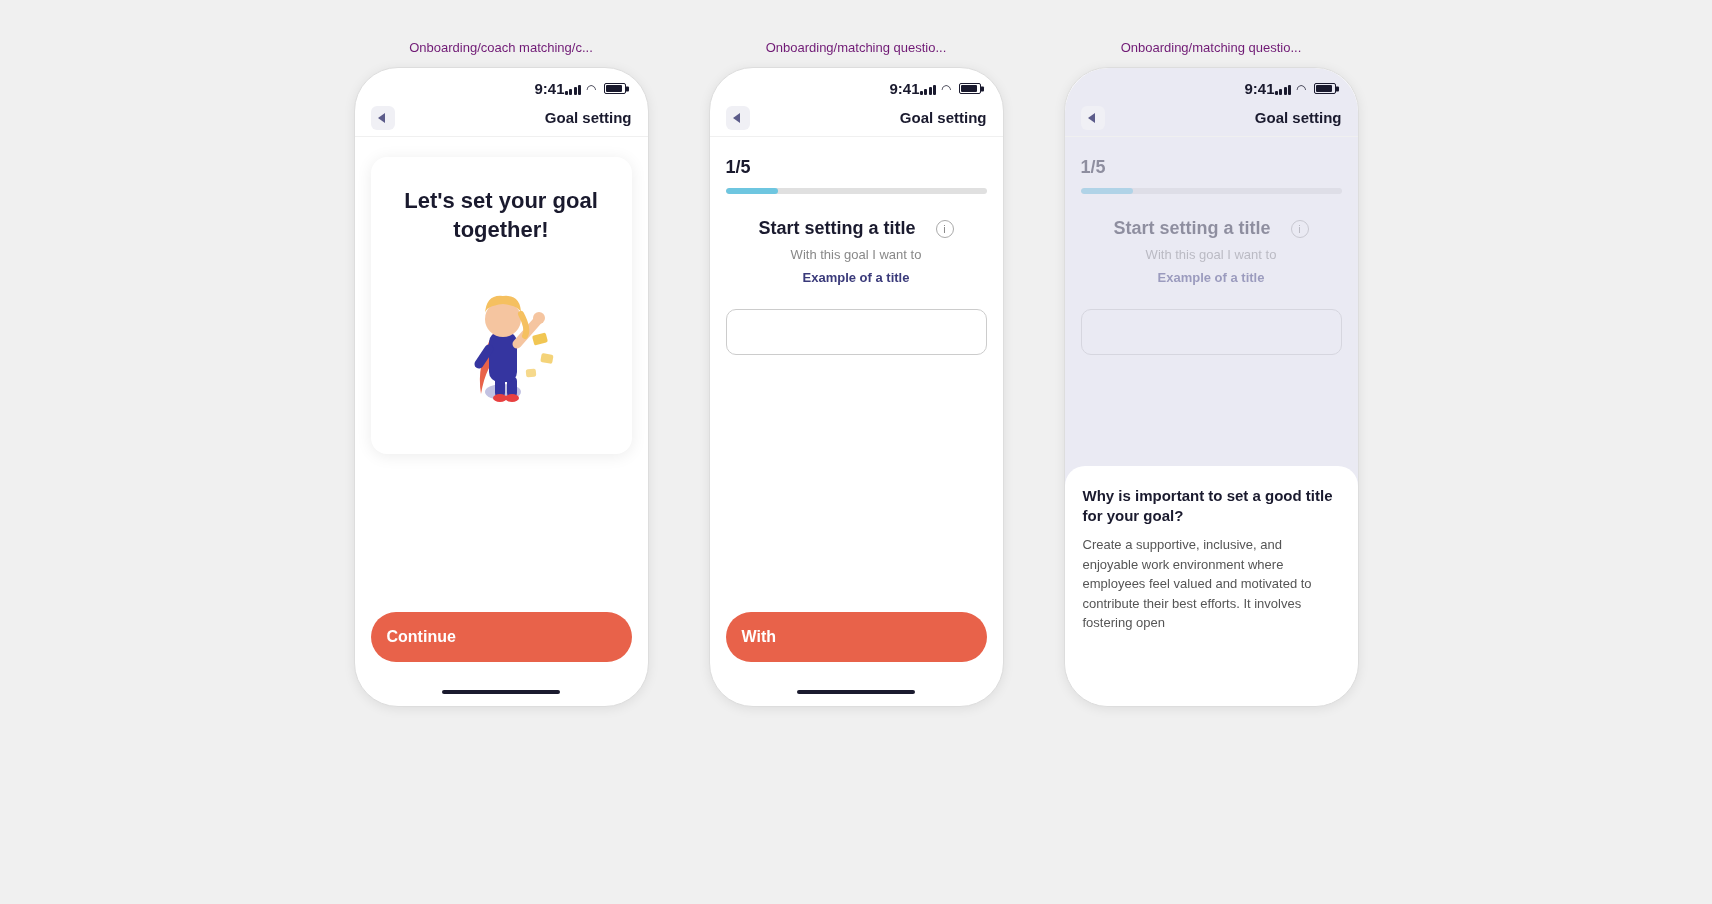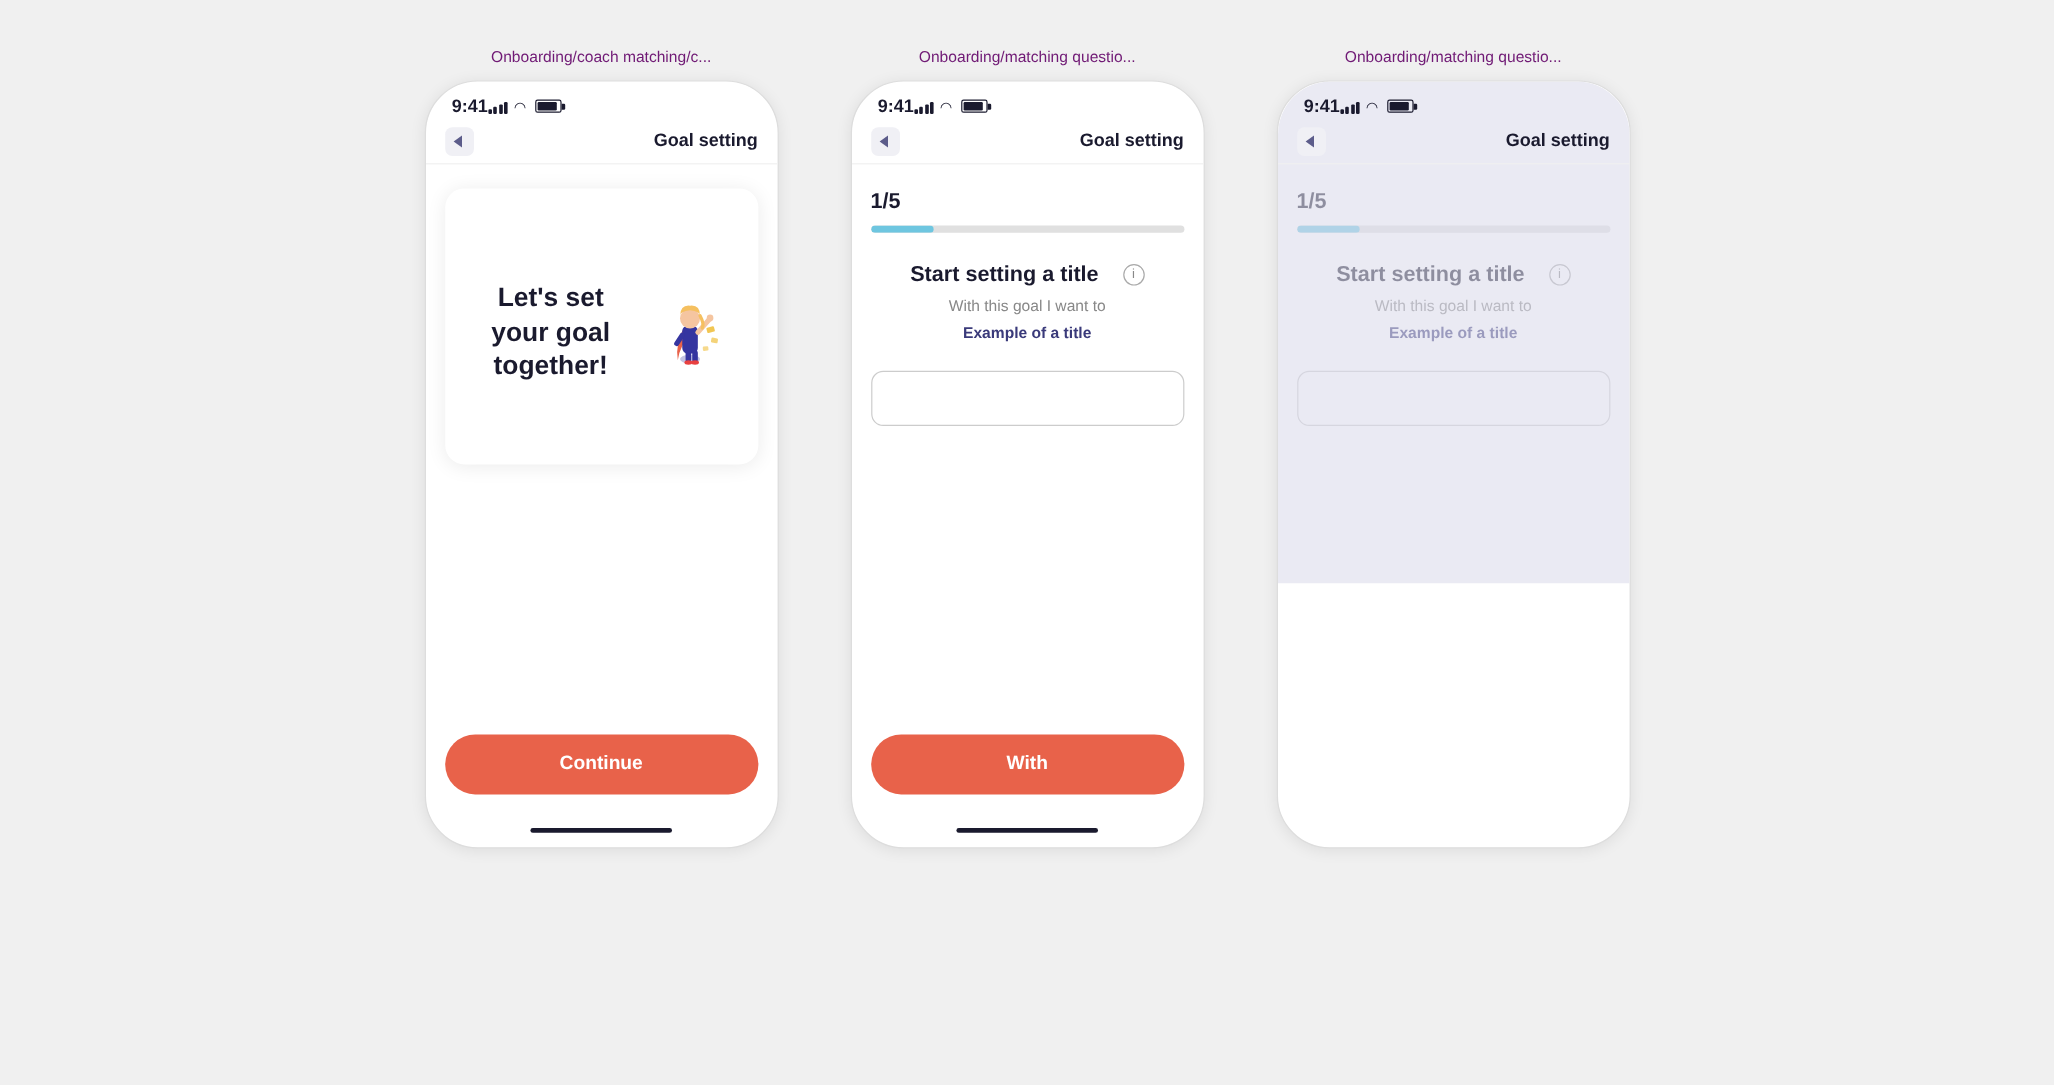--- a/index.html
+++ b/index.html
@@ -43,7 +43,7 @@
     
     .status-bar {
       display: flex;
-      justify-content: flex-start;
+      justify-content: flex-end;
       align-items: center;
       padding: 12px 22px 6px;
       background: transparent;

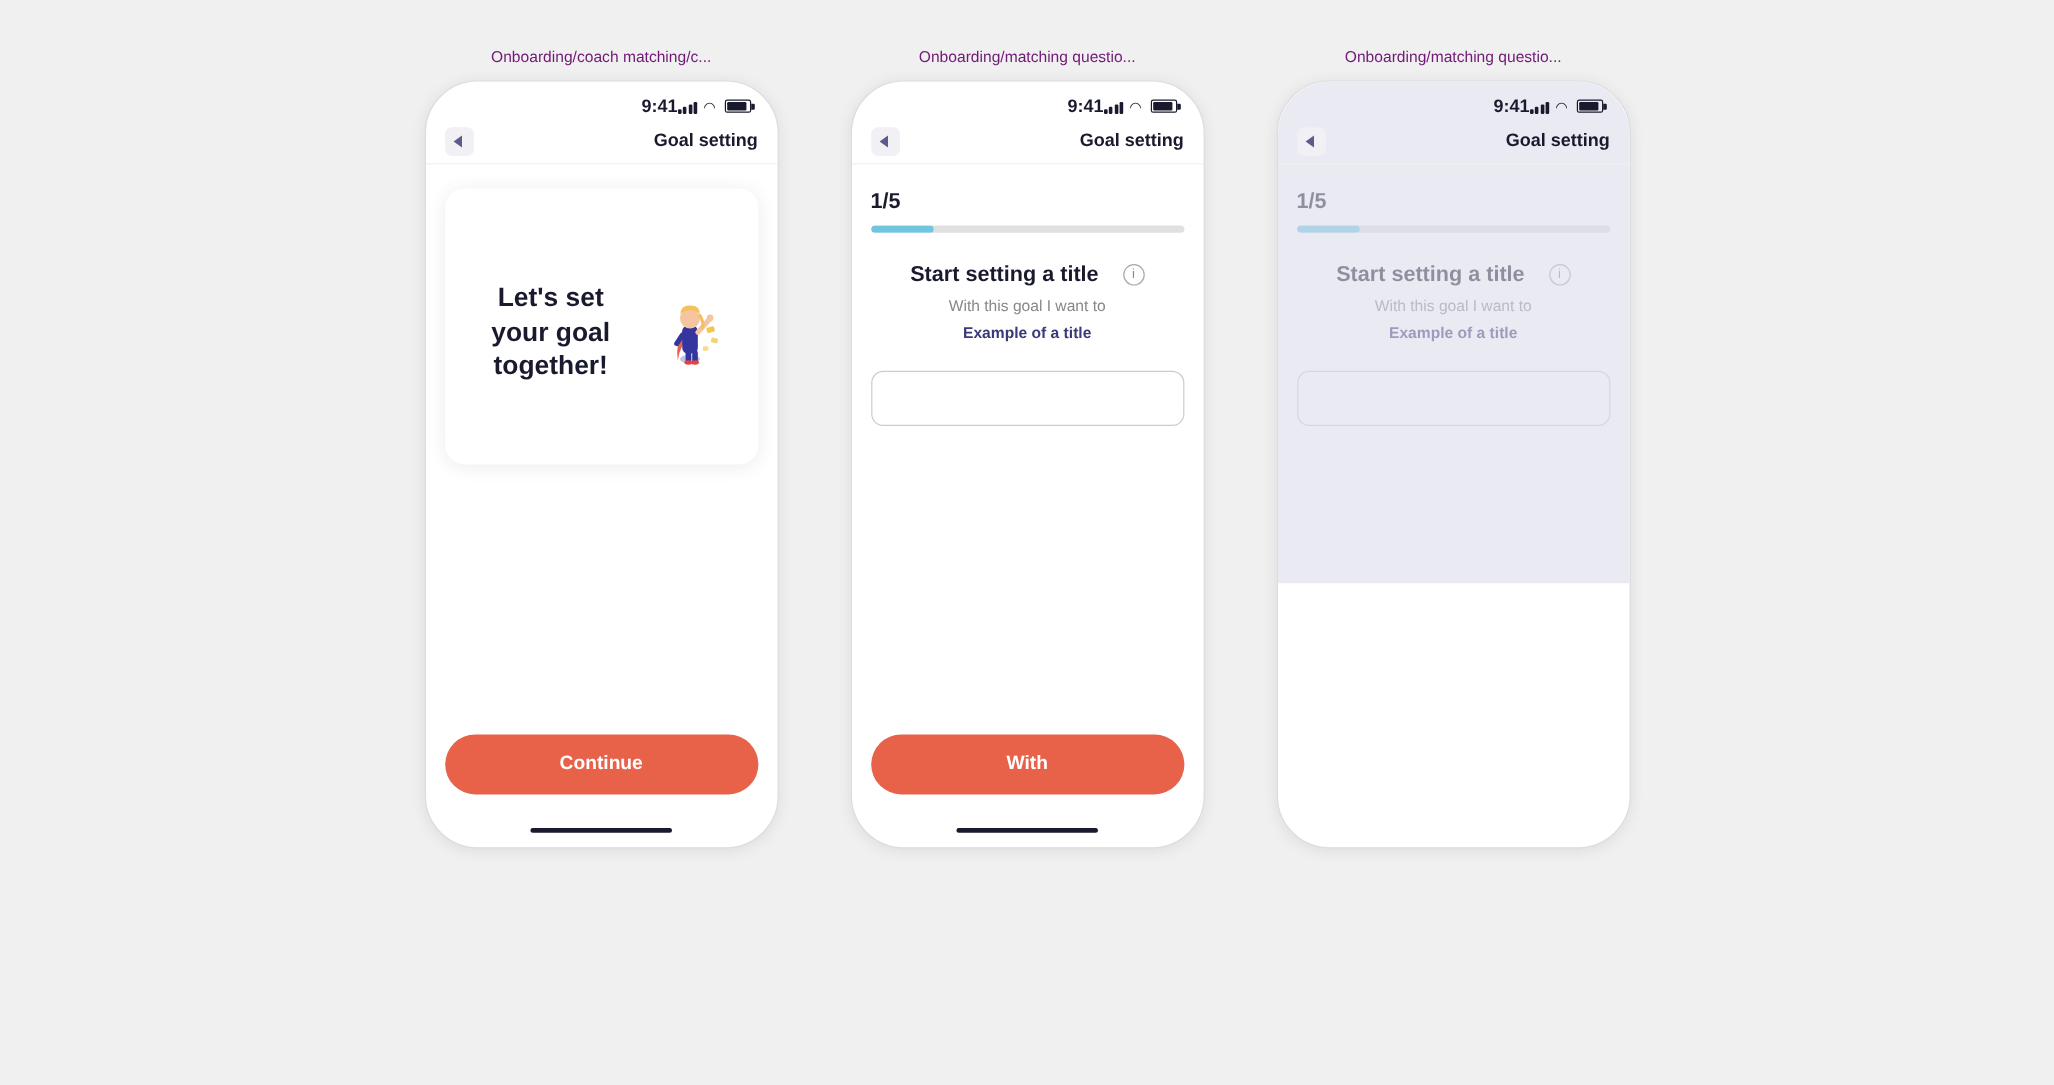--- a/index.html
+++ b/index.html
@@ -149,7 +149,7 @@
       box-shadow: 0 2px 16px rgba(0,0,0,0.08);
       padding: 30px 20px 20px;
       display: flex;
-      flex-direction: row;
+      flex-direction: column;
       align-items: center;
       gap: 10px;
       margin-bottom: 20px;

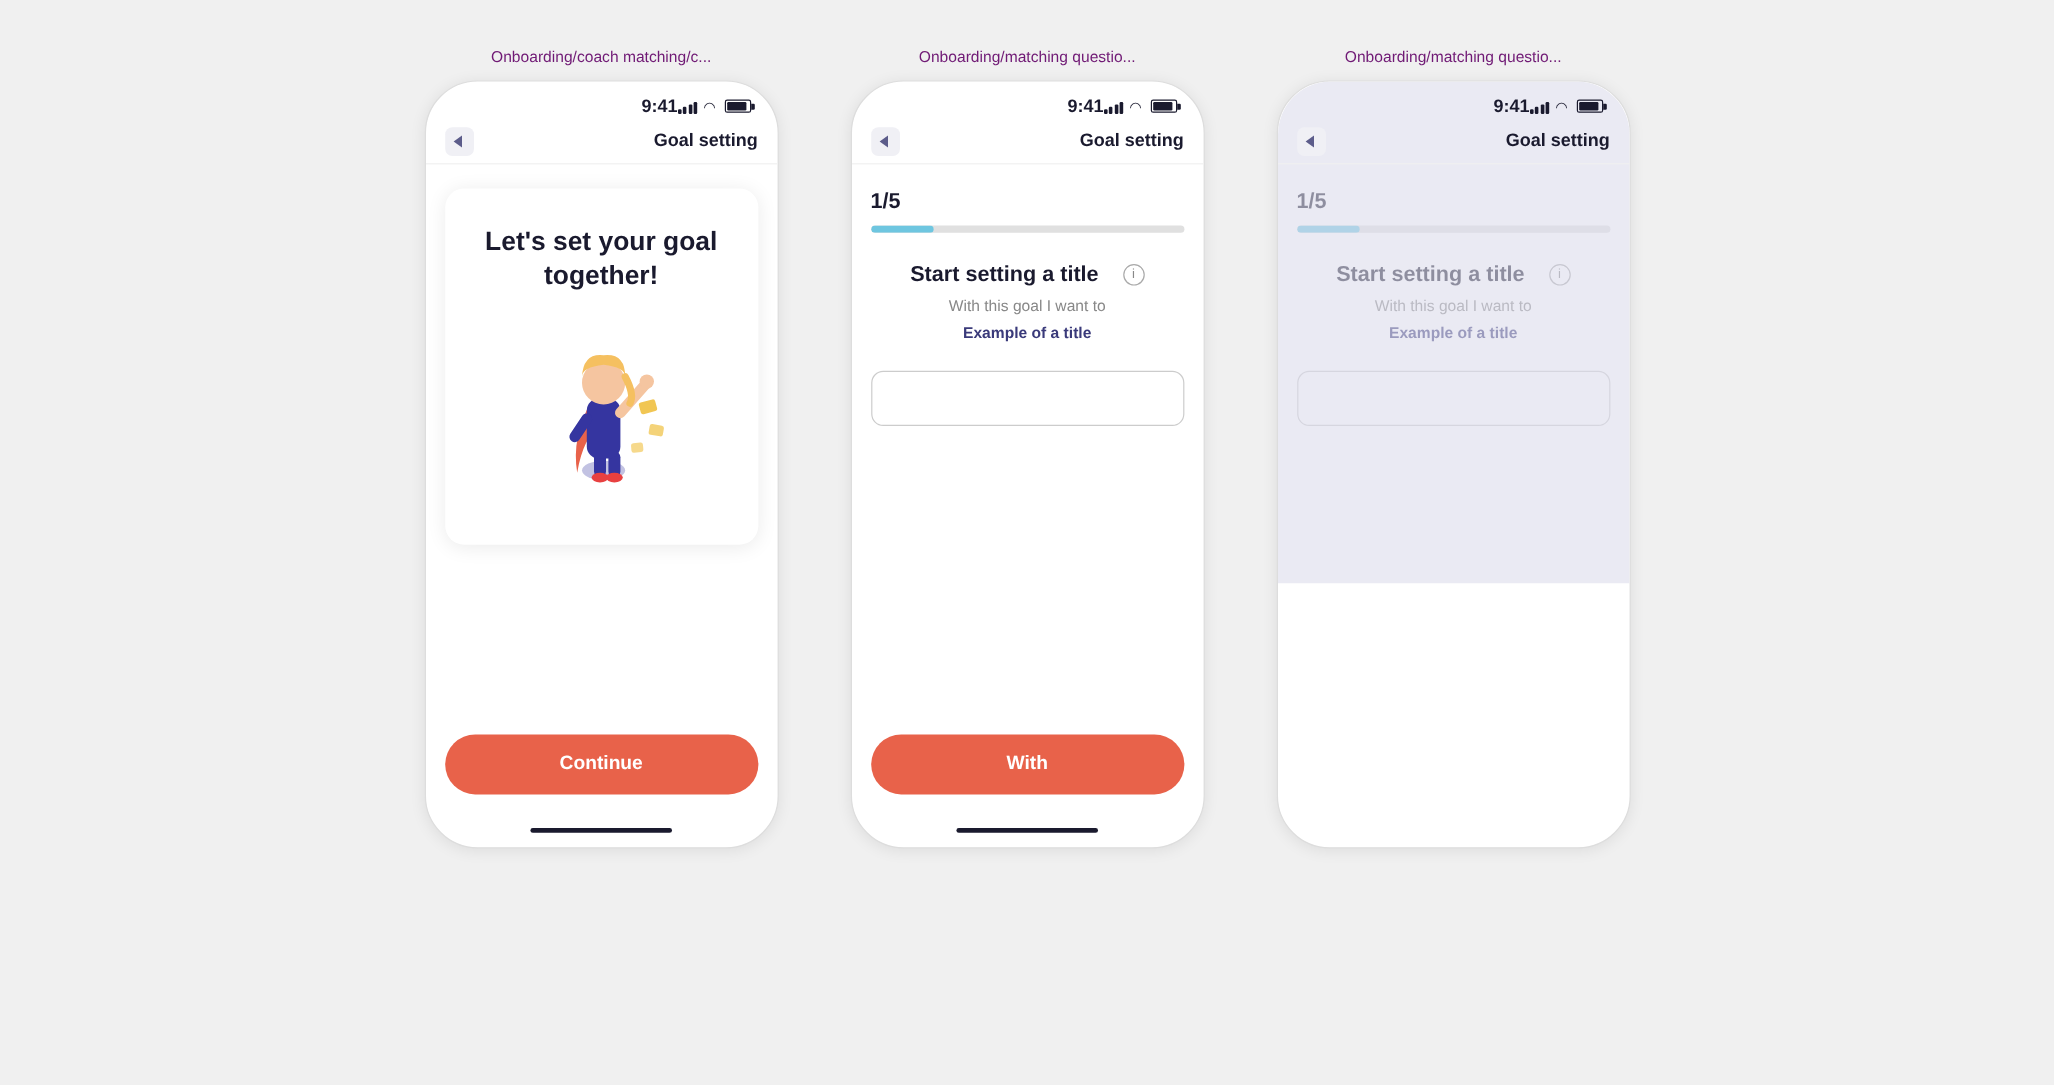--- a/index.html
+++ b/index.html
@@ -469,6 +469,10 @@
 
     <div class="phone-dimmed-overlay"></div>
 
+    <div class="bottom-sheet">
+      <div class="sheet-title">Why is important to set a good title for your goal?</div>
+      <div class="sheet-body">Create a supportive, inclusive, and enjoyable work environment where employees feel valued and motivated to contribute their best efforts. It involves fostering open</div>
+    </div>
   </div>
 </div>
 

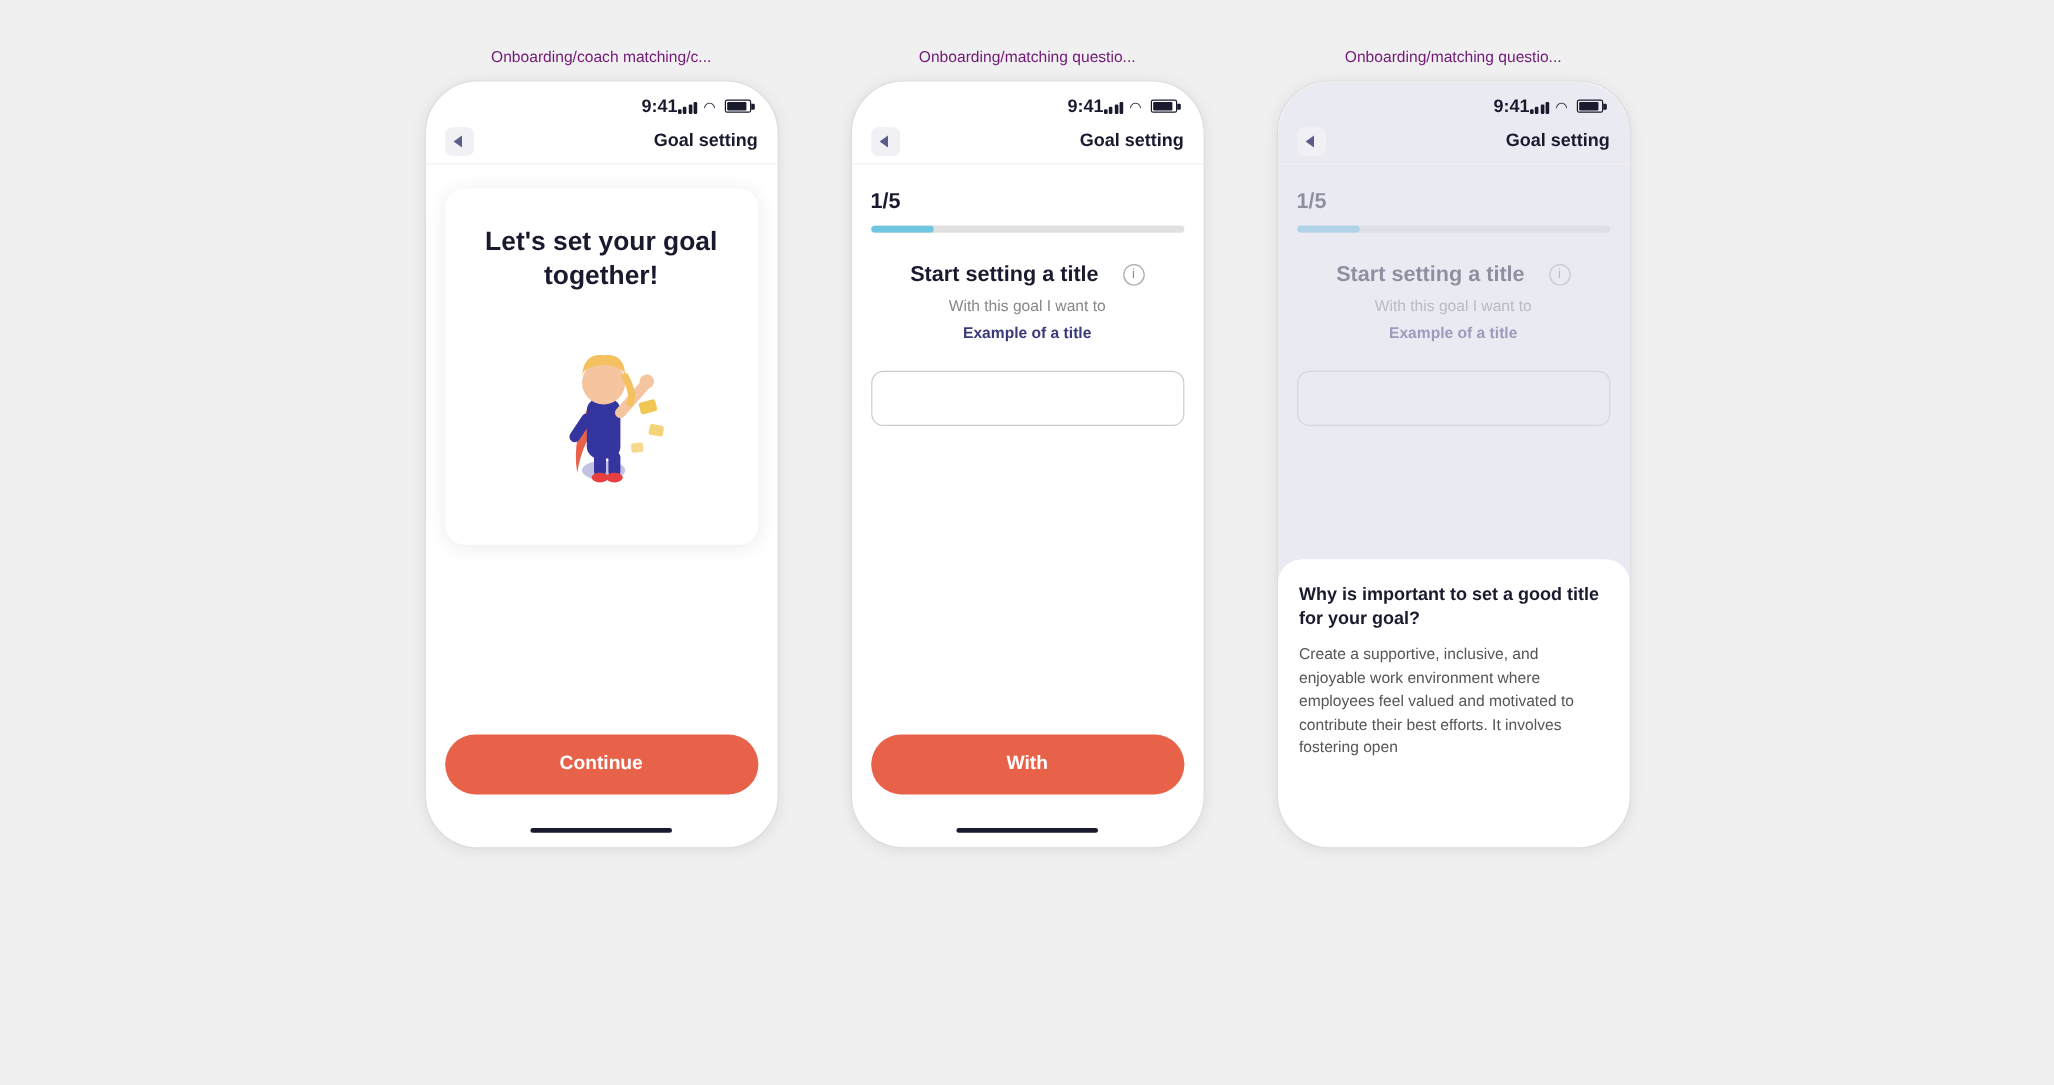--- a/index.html
+++ b/index.html
@@ -177,7 +177,7 @@
       font-weight: 600;
       border: none;
       cursor: pointer;
-      text-align: center;
+      text-align: left;
       margin-top: auto;
     }
     .home-indicator {

